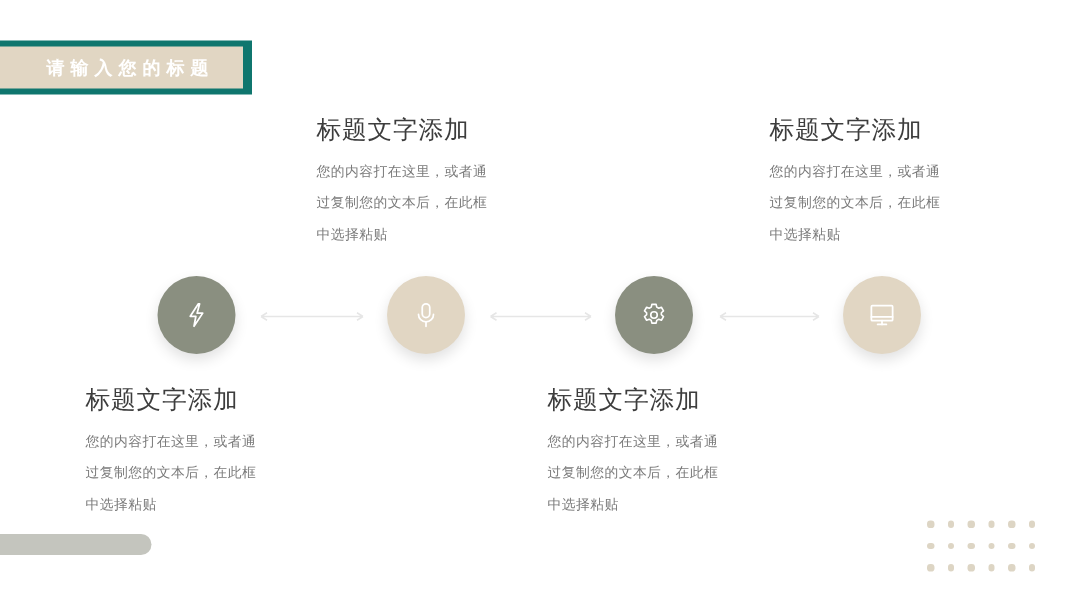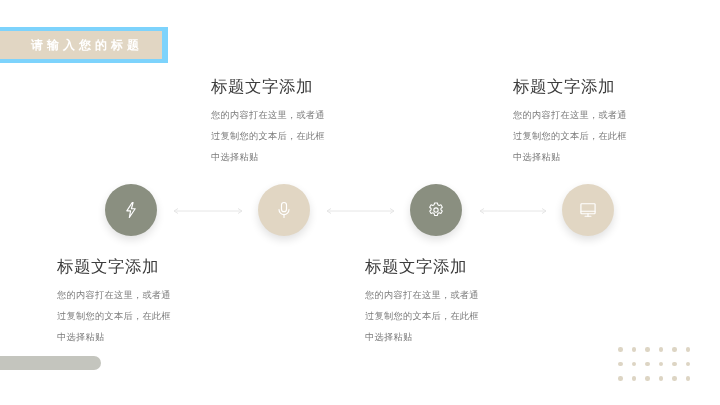--- a/index.html
+++ b/index.html
@@ -10,7 +10,7 @@
   }
   .banner {
     position: absolute; left: 0; top: 27px; width: 168px; height: 36px;
-    background: #7dd3fc;
+    background: #0f766e;
   }
   .banner-inner {
     position: absolute; left: 0; top: 4px; width: 162px; height: 28px;

